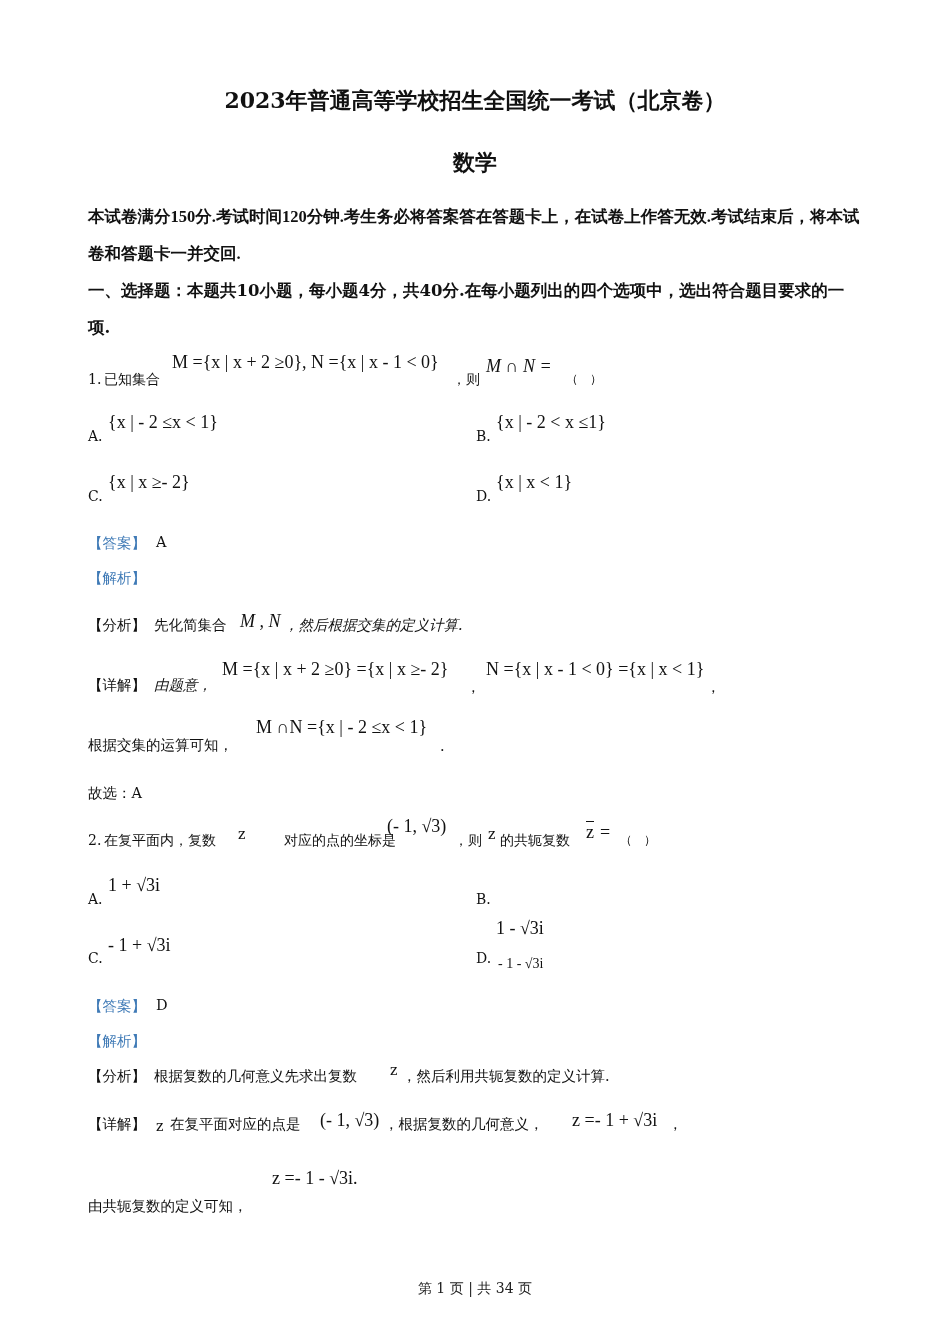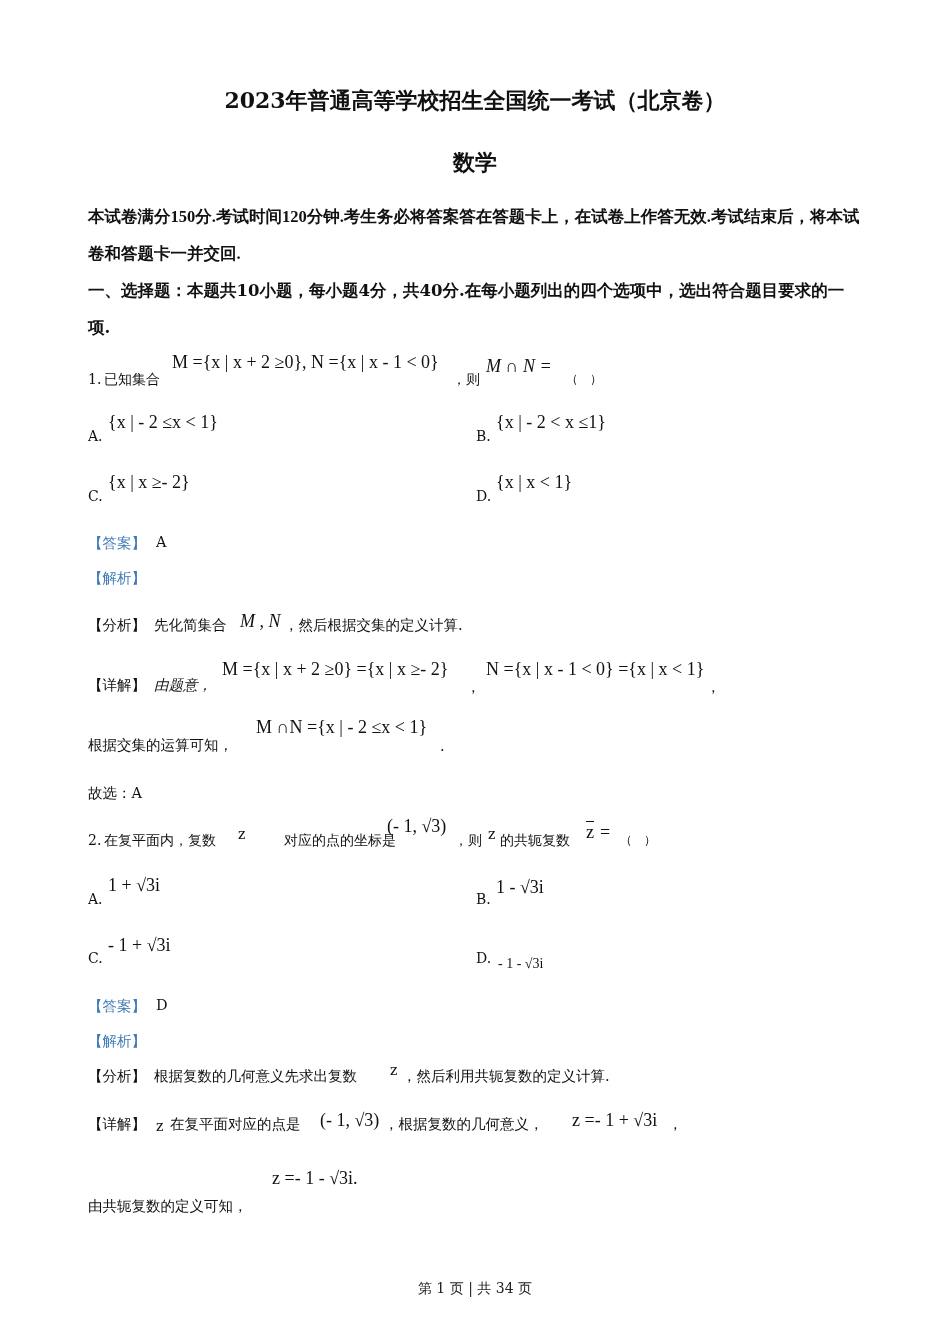--- a/index.html
+++ b/index.html
@@ -69,7 +69,7 @@
 <div class="abs label-black" style="left:88px; top:616px;">【分析】</div>
 <div class="abs body-text" style="left:154px; top:616px;">先化简集合</div>
 <div class="abs math mi" style="left:240px; top:611px;">M , N</div>
-<div class="abs body-text" style="left:284px; top:616px;">，然后根据交集的定义计算.</div>
+<div class="abs body-text" style="left:284px; top:616px;font-style:italic;">，然后根据交集的定义计算.</div>
 
 <div class="abs label-black" style="left:88px; top:676px;">【详解】</div>
 <div class="abs body-text" style="left:154px; top:676px;font-style:italic;">由题意，</div>

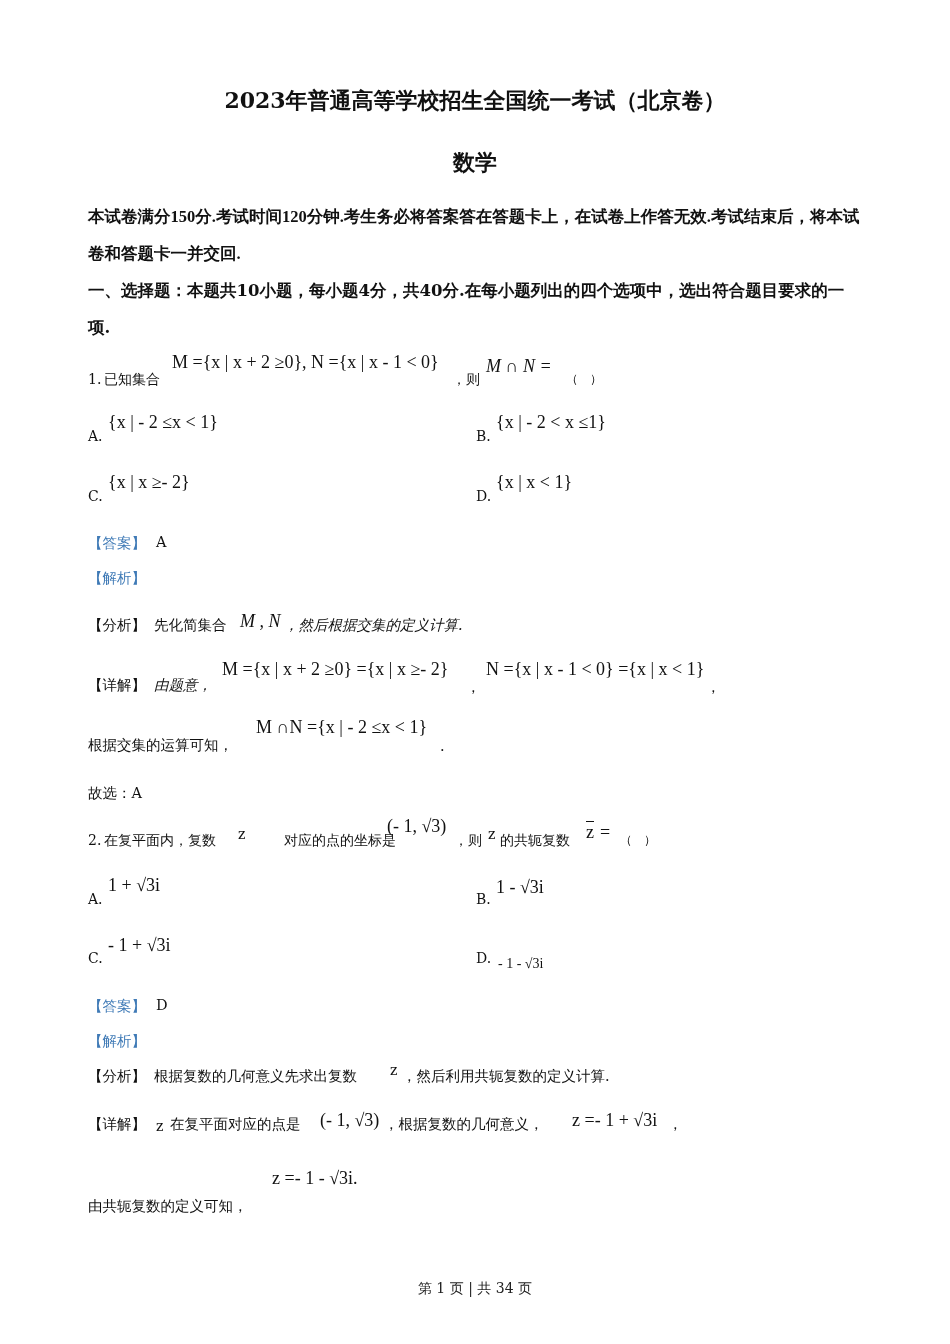--- a/index.html
+++ b/index.html
@@ -99,7 +99,7 @@
 <div class="abs opt-letter" style="left:88px; top:891px;">A.</div>
 <div class="abs math" style="left:108px; top:875px;">1 + √3i</div>
 <div class="abs opt-letter" style="left:476px; top:891px;">B.</div>
-<div class="abs math" style="left:496px; top:877px;text-align:center;">1 - √3i</div>
+<div class="abs math" style="left:496px; top:918px;text-align:center;">1 - √3i</div>
 <div class="abs opt-letter" style="left:88px; top:950px;">C.</div>
 <div class="abs math" style="left:108px; top:935px;">- 1 + √3i</div>
 <div class="abs opt-letter" style="left:476px; top:950px;">D.</div>

